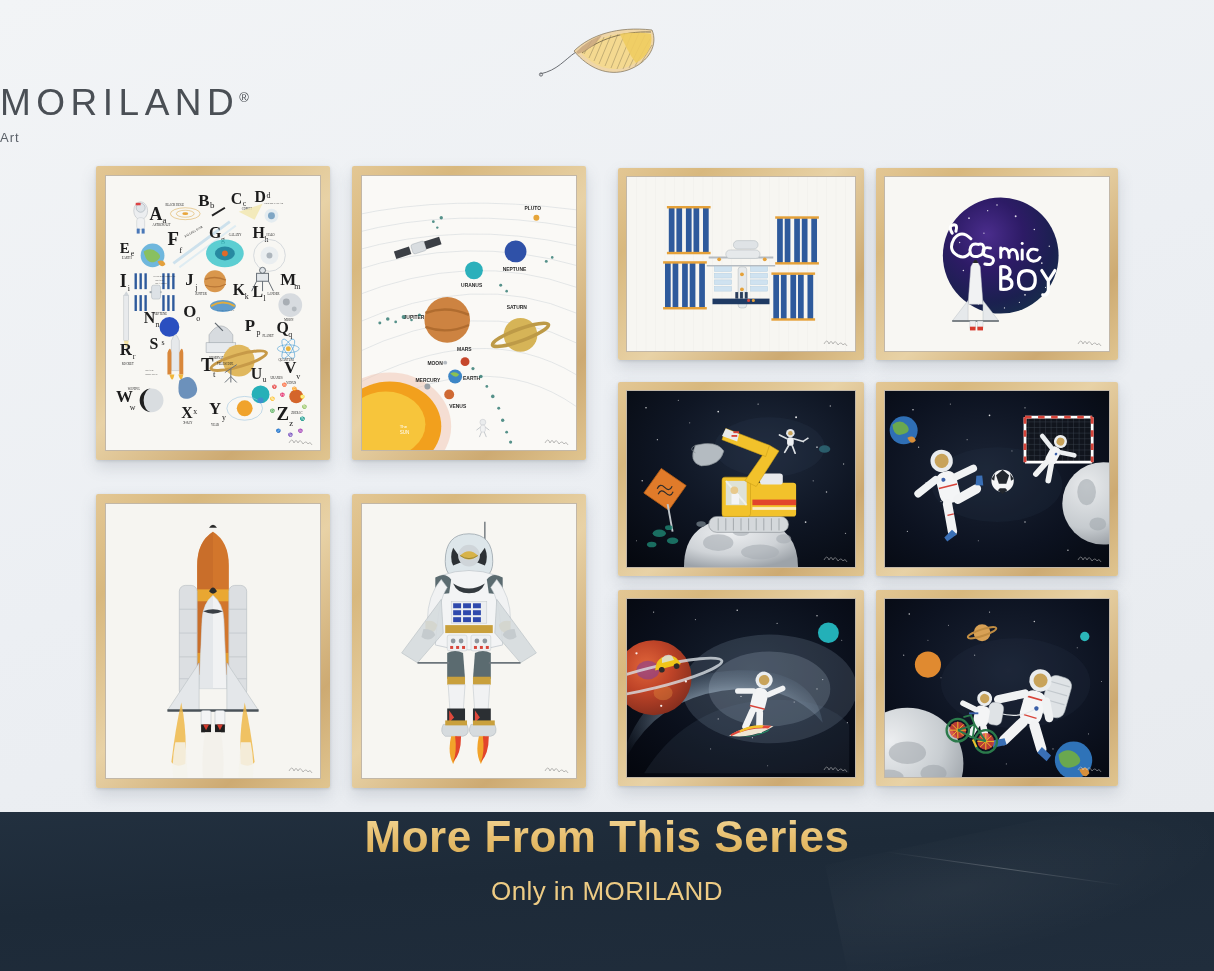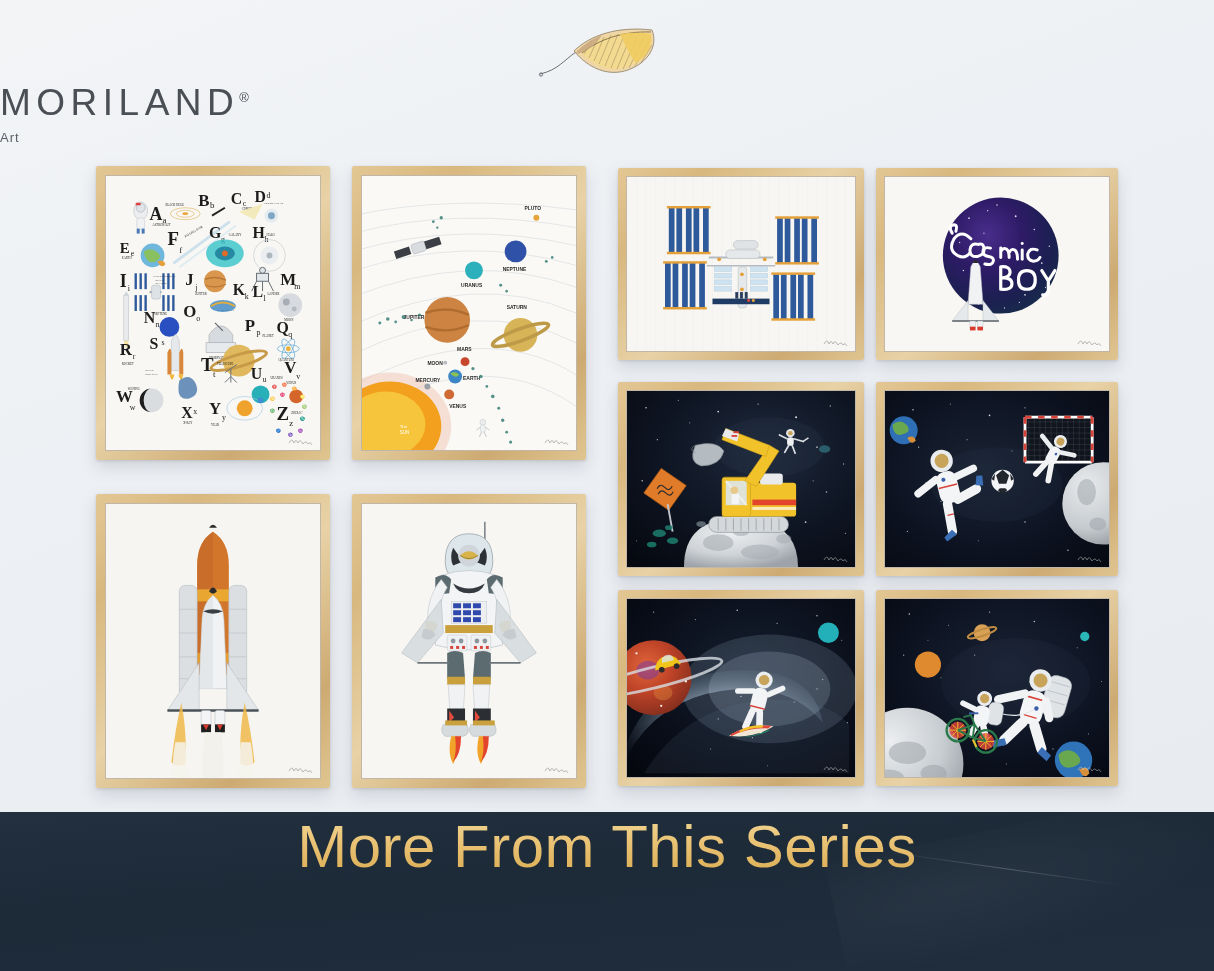--- a/index.html
+++ b/index.html
@@ -42,7 +42,7 @@
   .banner:before{content:"";position:absolute;right:-40px;top:8px;width:420px;height:130px;
     background:radial-gradient(ellipse at 30% 40%,rgba(255,255,255,.045),transparent 65%);
     transform:rotate(-12deg);}
-  .banner-title{font-size:60px;font-weight:400;letter-spacing:.5px;
+  .banner-title{font-size:44px;font-weight:700;letter-spacing:.5px;
     background:linear-gradient(180deg,#f3d99a 0%,#e9c274 45%,#d9aa4e 100%);
     -webkit-background-clip:text;background-clip:text;color:#e8c477;
     -webkit-text-fill-color:transparent;display:inline-block;}

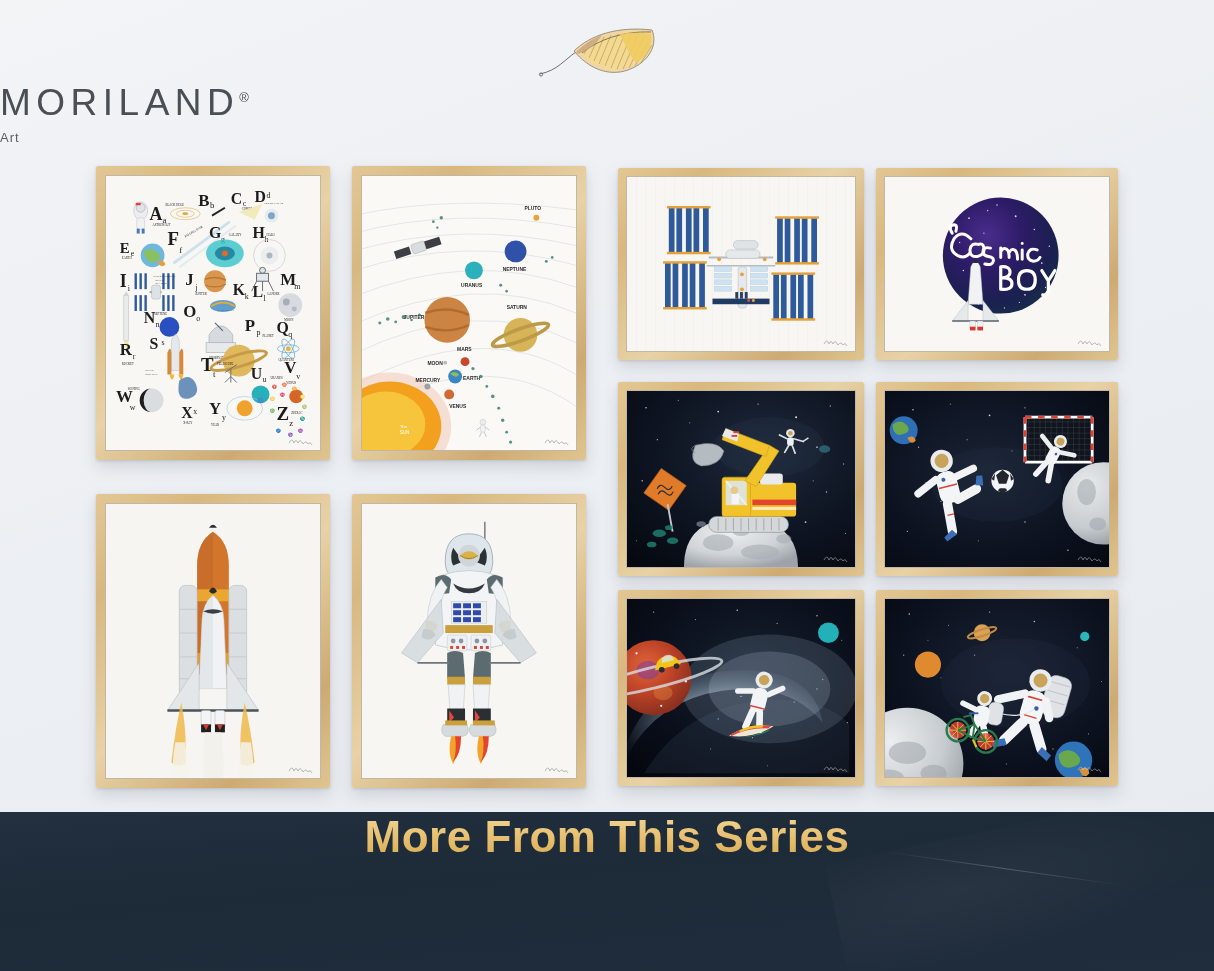--- a/index.html
+++ b/index.html
@@ -1146,6 +1146,7 @@
   <div class="banner">
     <div class="crack"></div>
     <div class="banner-title">More From This Series</div>
+    <div class="banner-sub">Only in MORILAND</div>
   </div>
 
 </div>

